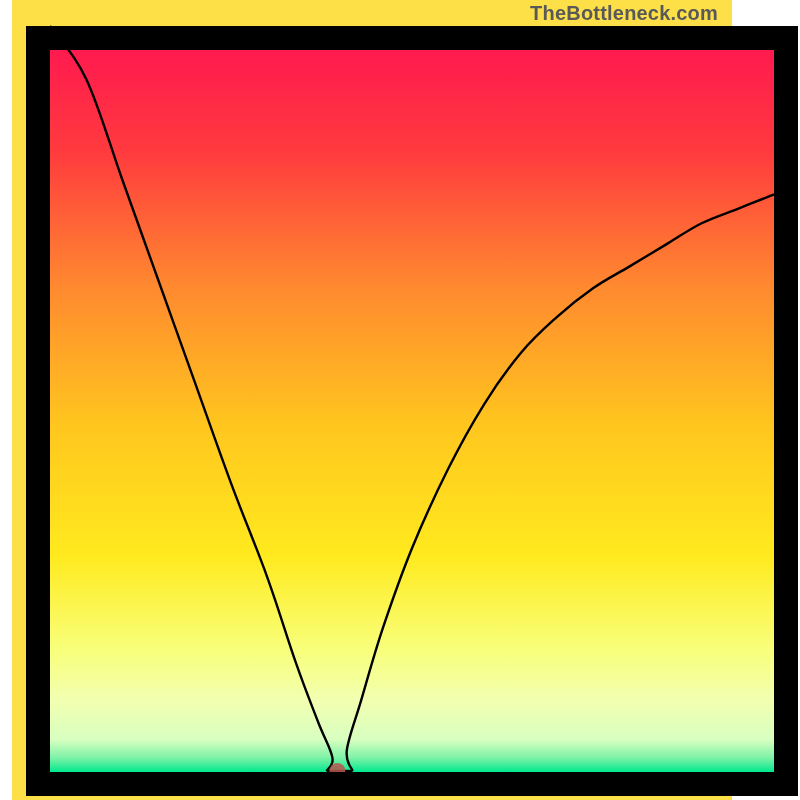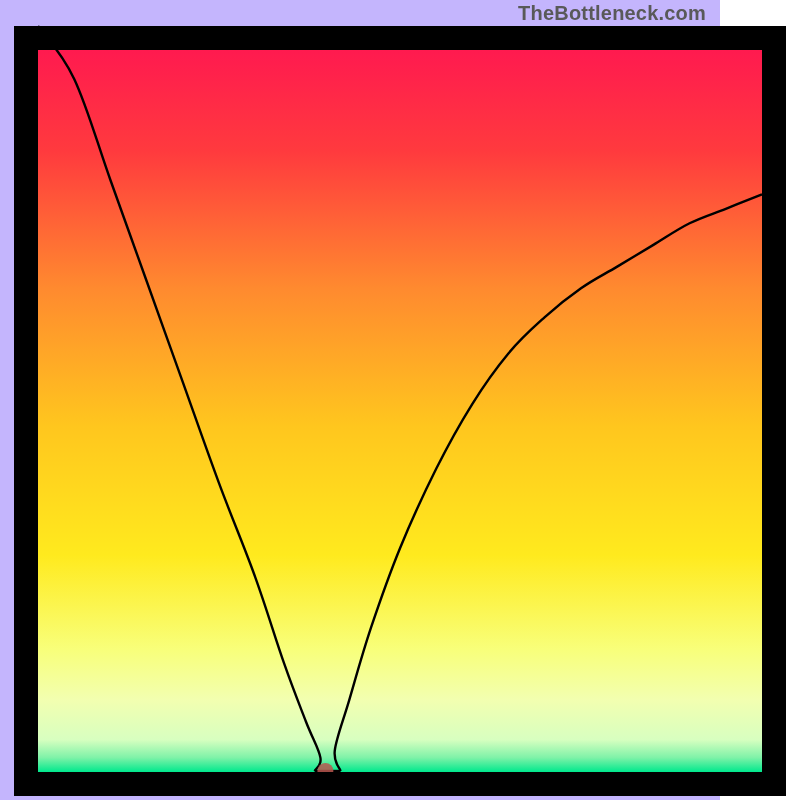--- a/index.html
+++ b/index.html
@@ -14,7 +14,8 @@
     position: relative;
     width: 720px;
     height: 800px;
-    background: #c4b5fd;
+    background: #fde047;
+    margin-left: 12px;
   }
   .chart-frame {
     position: absolute;

